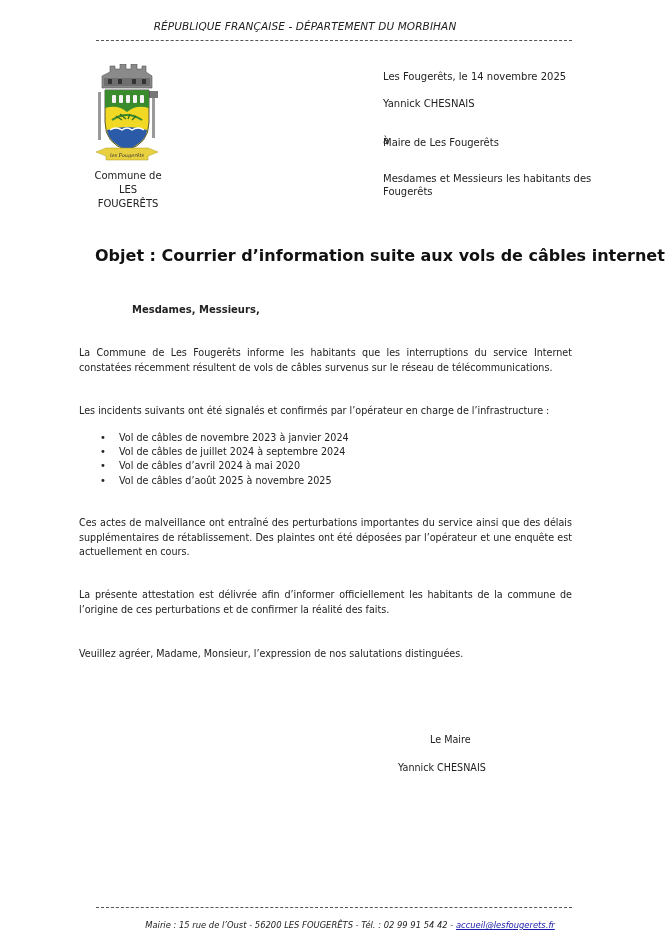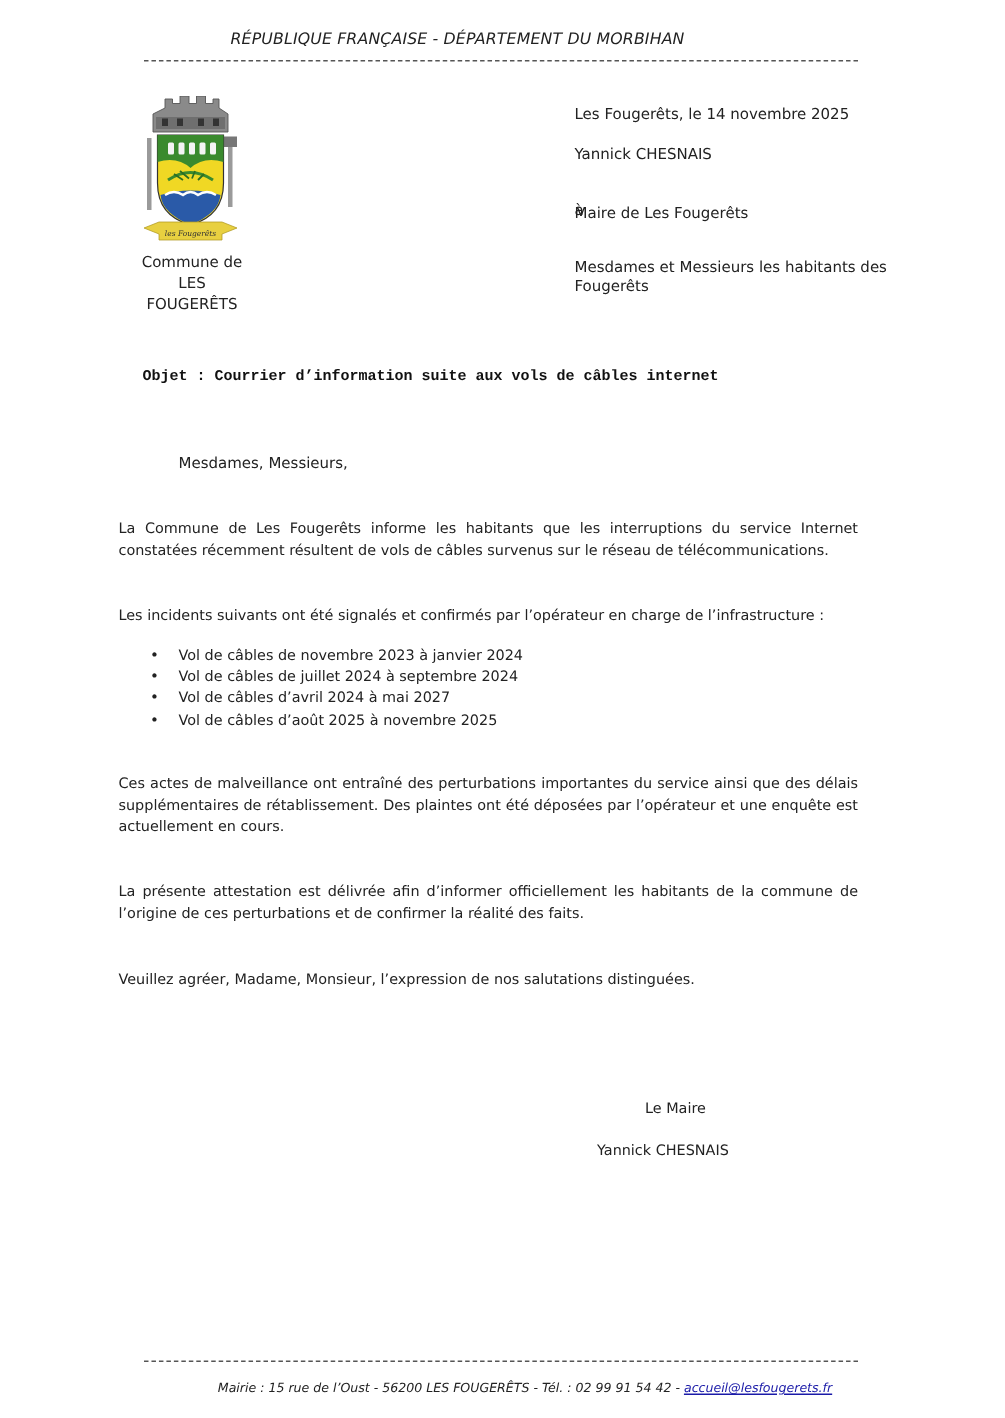--- a/index.html
+++ b/index.html
@@ -22,7 +22,7 @@
     font-size: 10px; line-height: 14px; color: #222;
   }
   .rtext { left: 383px; font-size: 10px; line-height: 13px; color: #222; width: 215px; }
-  .subject { left: 95px; top: 246px; font-size: 10px; font-weight: bold; color: #111; font-family: Liberation Mono, monospace; }
+  .subject { left: 95px; top: 246px; font-size: 16px; font-weight: bold; color: #111; }
   .salutation { left: 119px; top: 304px; font-size: 10px; color: #222; }
   .para {
     left: 79px; width: 493px; font-size: 9.6px; line-height: 14.5px;

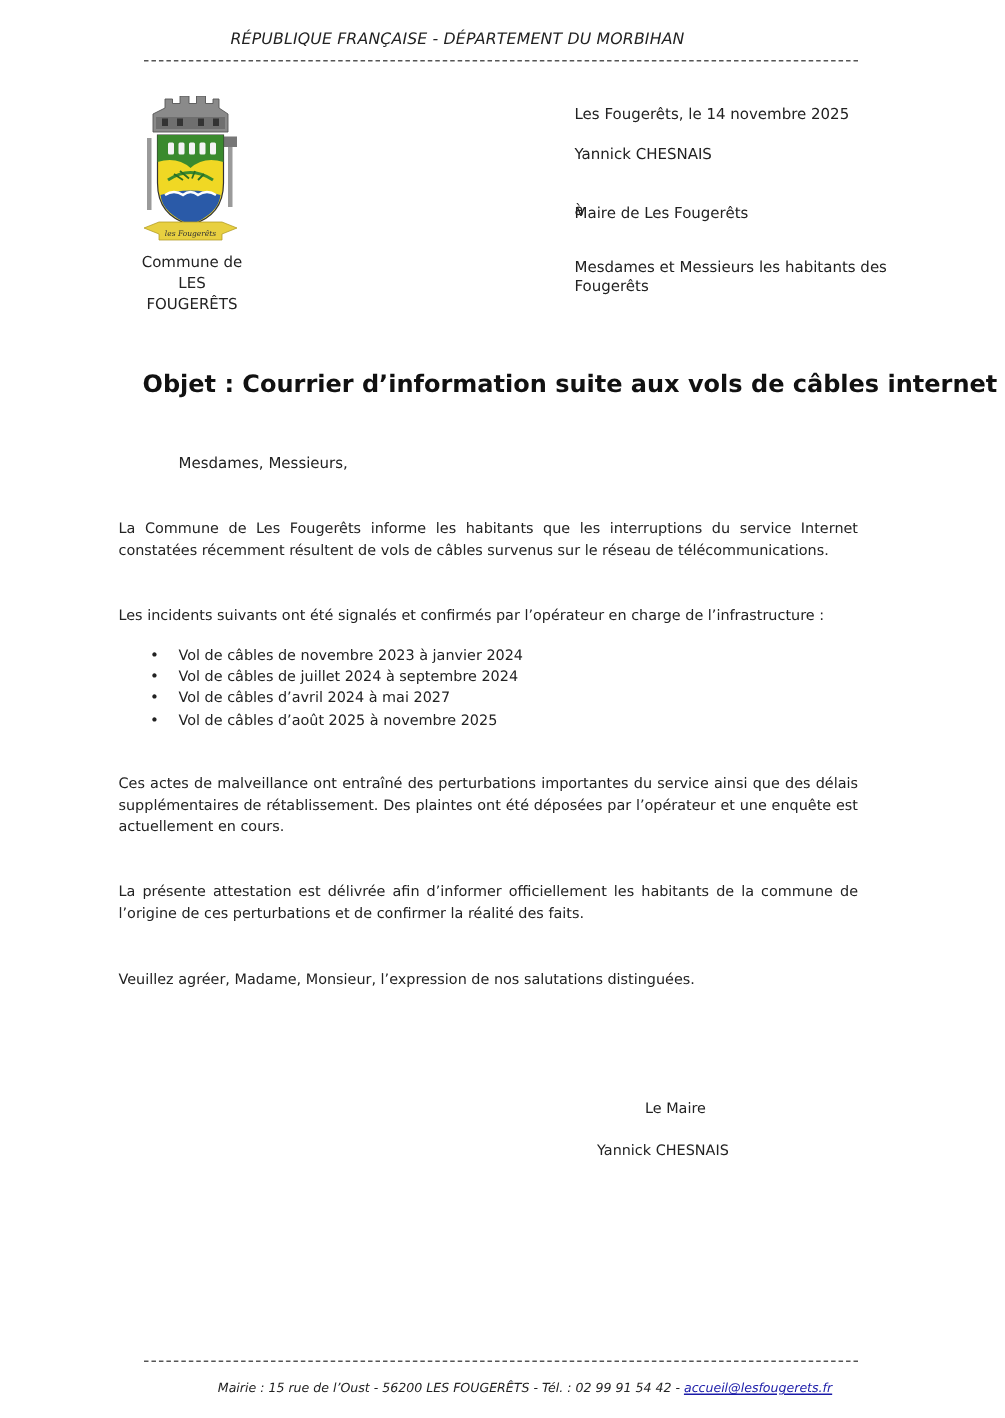--- a/index.html
+++ b/index.html
@@ -23,7 +23,7 @@
   }
   .rtext { left: 383px; font-size: 10px; line-height: 13px; color: #222; width: 215px; }
   .subject { left: 95px; top: 246px; font-size: 16px; font-weight: bold; color: #111; }
-  .salutation { left: 119px; top: 304px; font-size: 10px; color: #222; }
+  .salutation { left: 132px; top: 304px; font-size: 10px; color: #222; font-weight: bold; }
   .para {
     left: 79px; width: 493px; font-size: 9.6px; line-height: 14.5px;
     text-align: justify; color: #222;

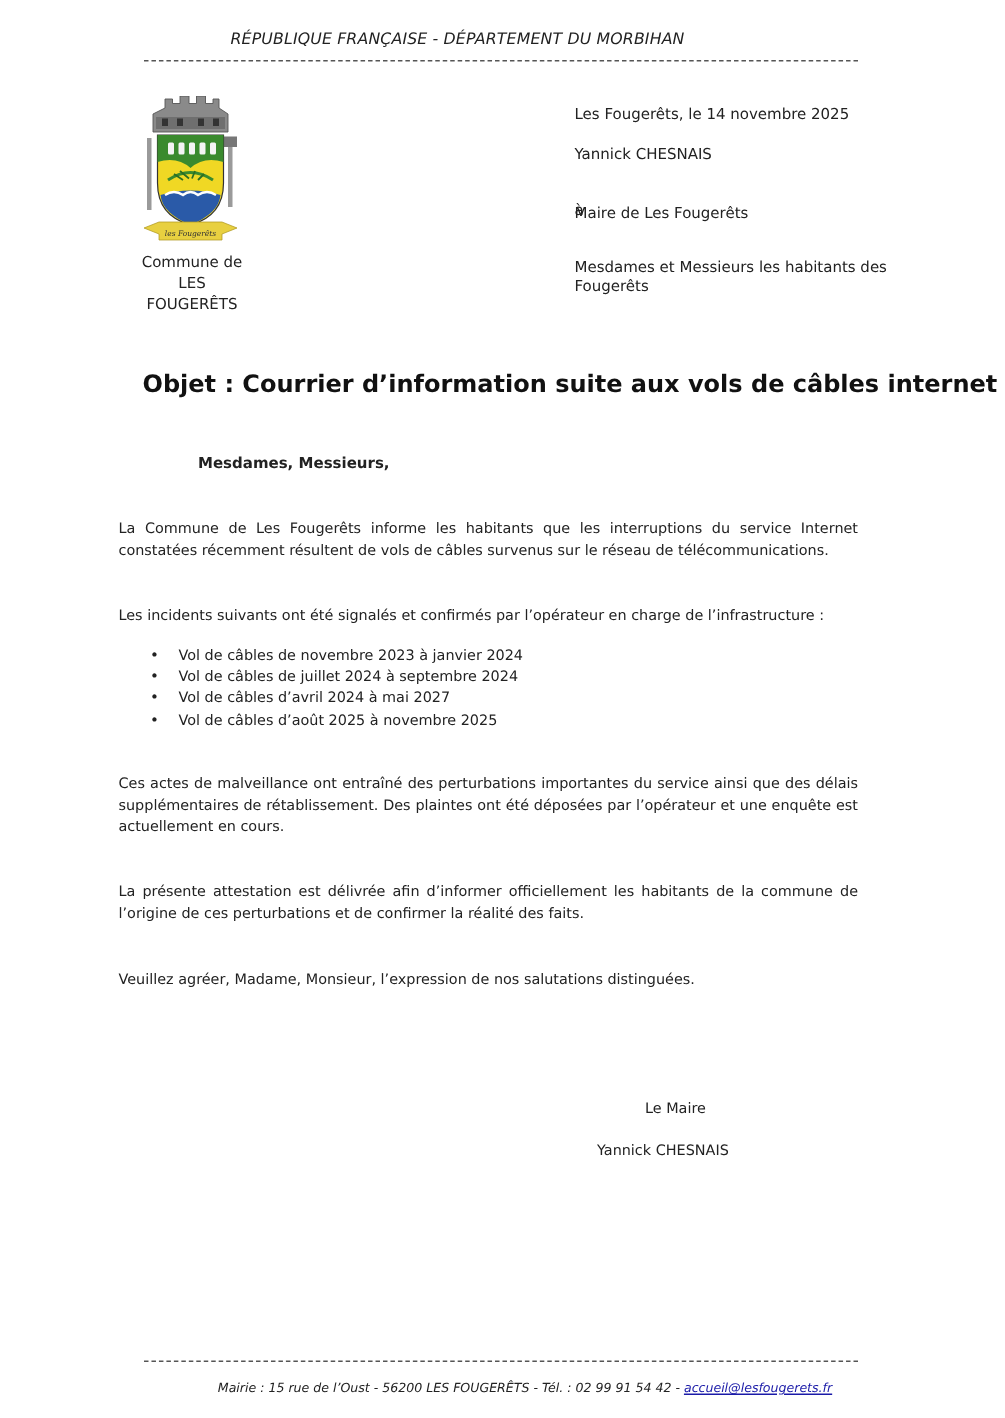--- a/index.html
+++ b/index.html
@@ -101,7 +101,7 @@
 <ul class="incidents">
   <li><span class="bullet">•</span><span>Vol de câbles de novembre 2023 à janvier 2024</span></li>
   <li><span class="bullet">•</span><span>Vol de câbles de juillet 2024 à septembre 2024</span></li>
-  <li><span class="bullet">•</span><span>Vol de câbles d’avril 2024 à mai 2027</span></li>
+  <li><span class="bullet">•</span><span>Vol de câbles d’avril 2024 à mai 2020</span></li>
   <li><span class="bullet">•</span><span>Vol de câbles d’août 2025 à novembre 2025</span></li>
 </ul>
 

